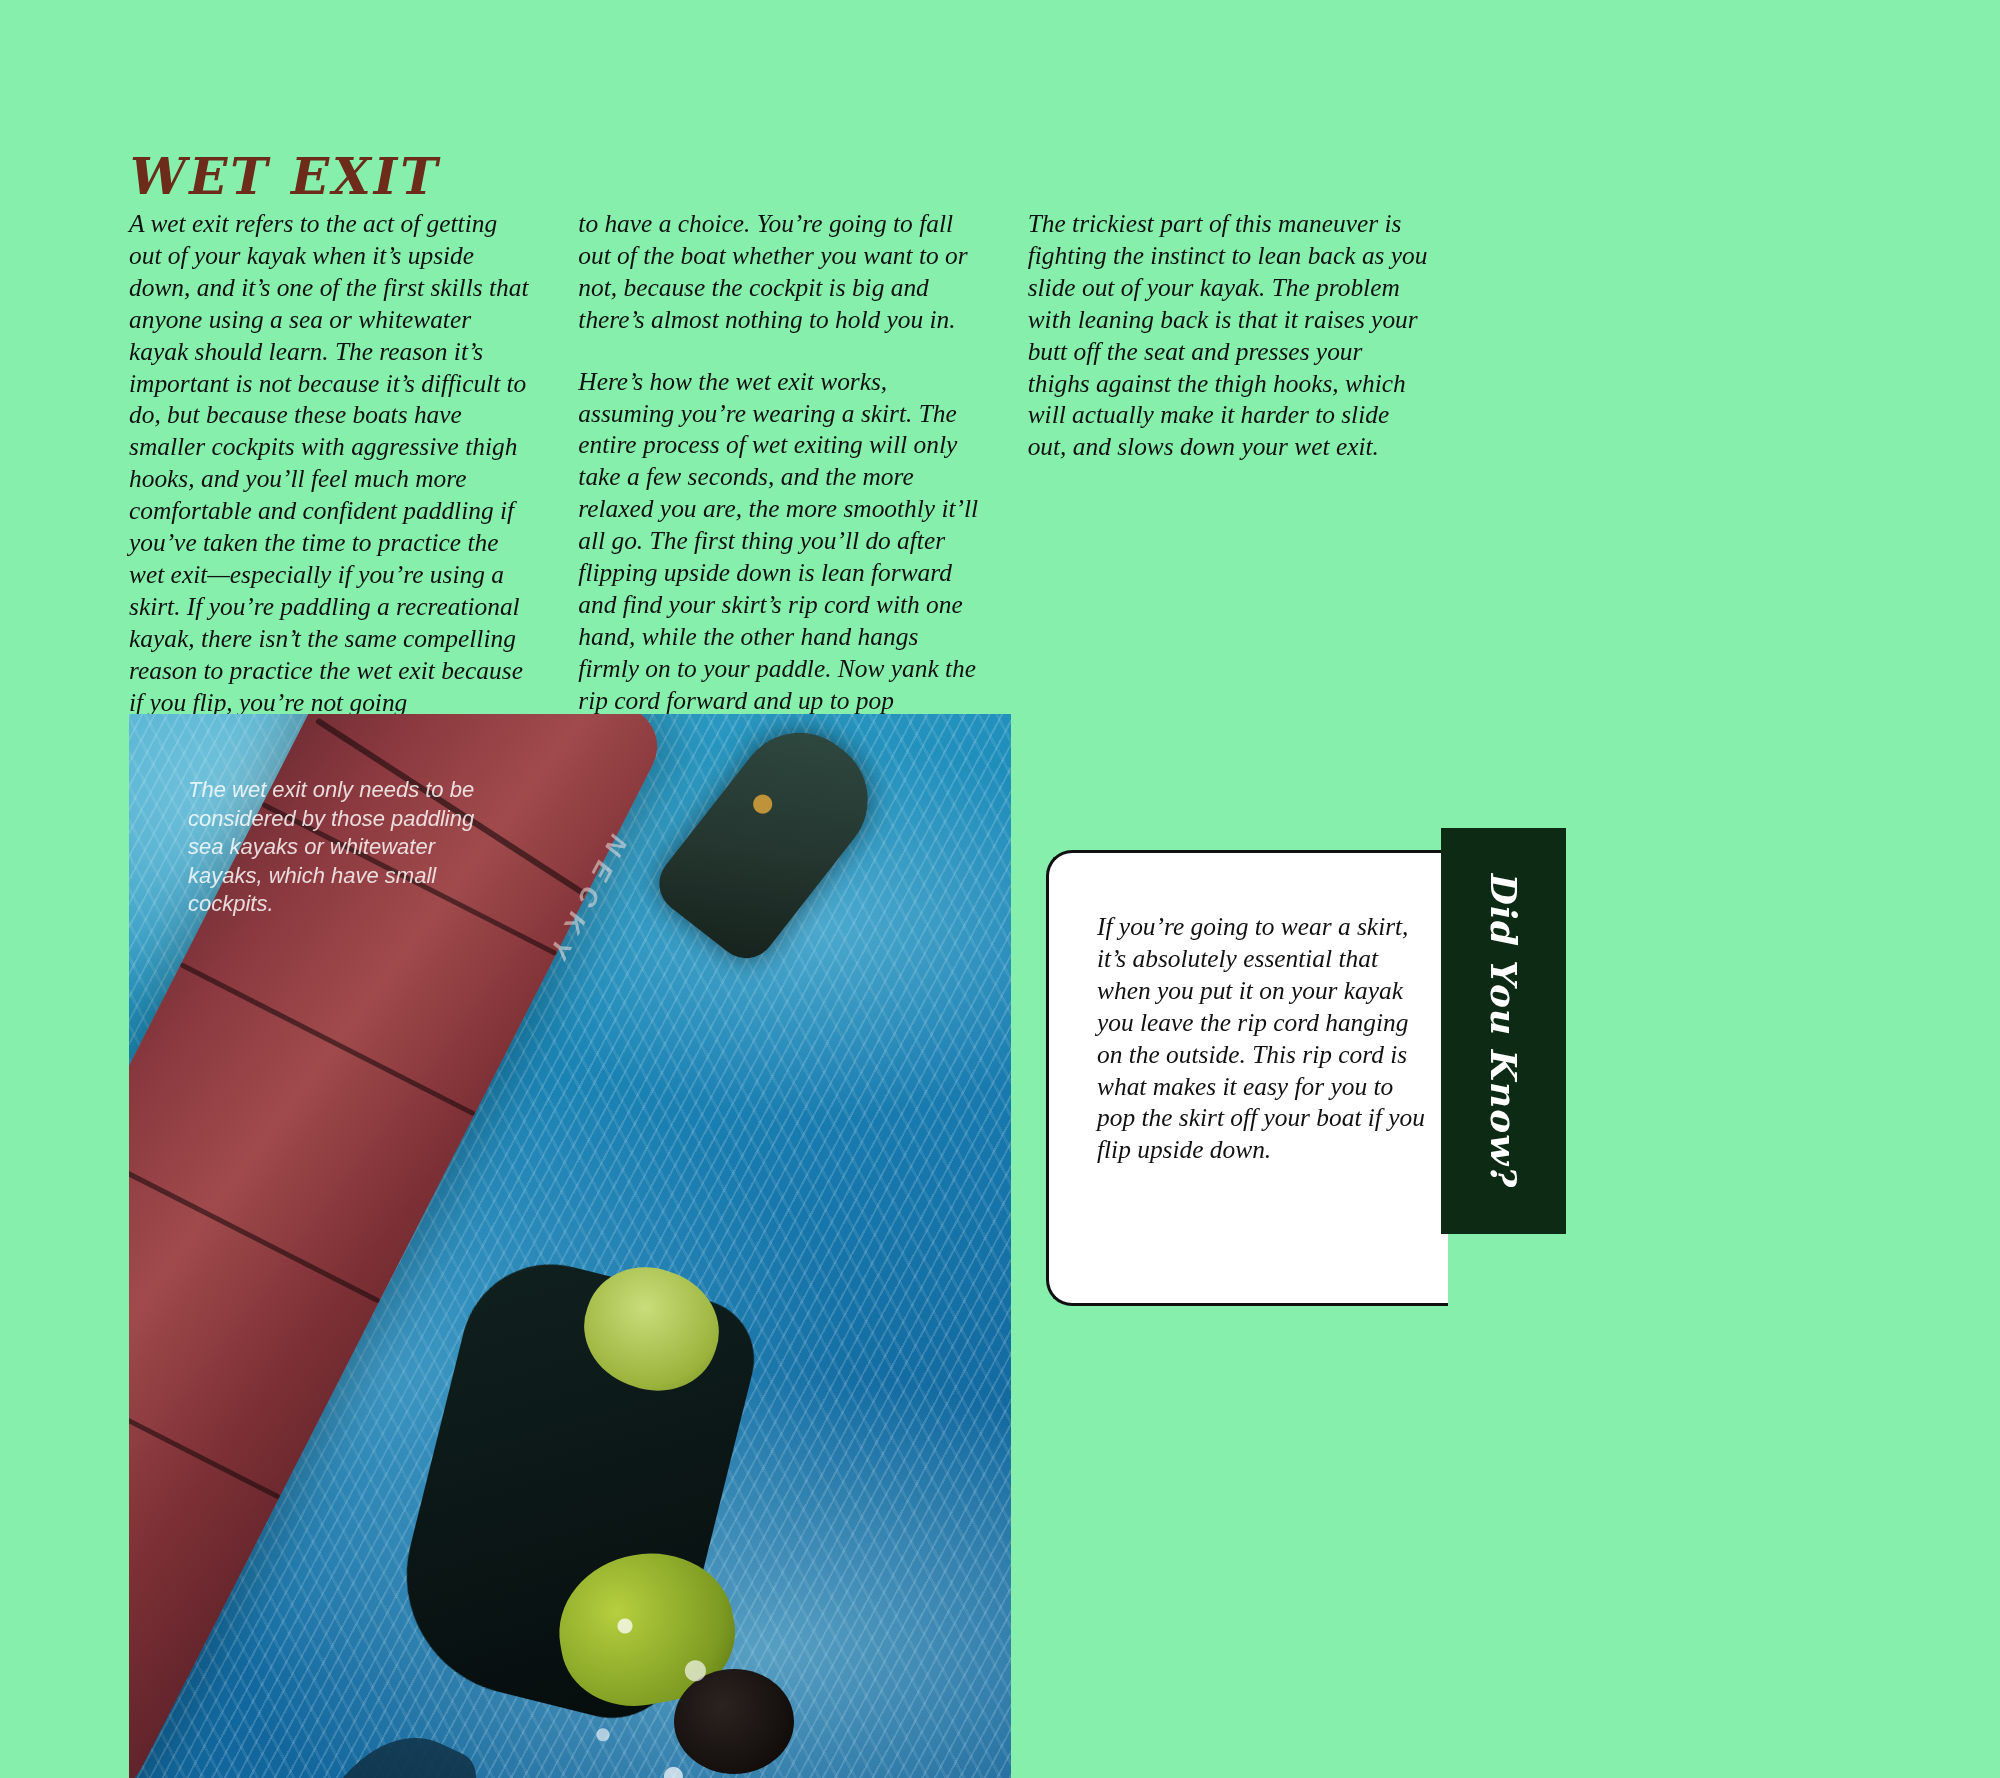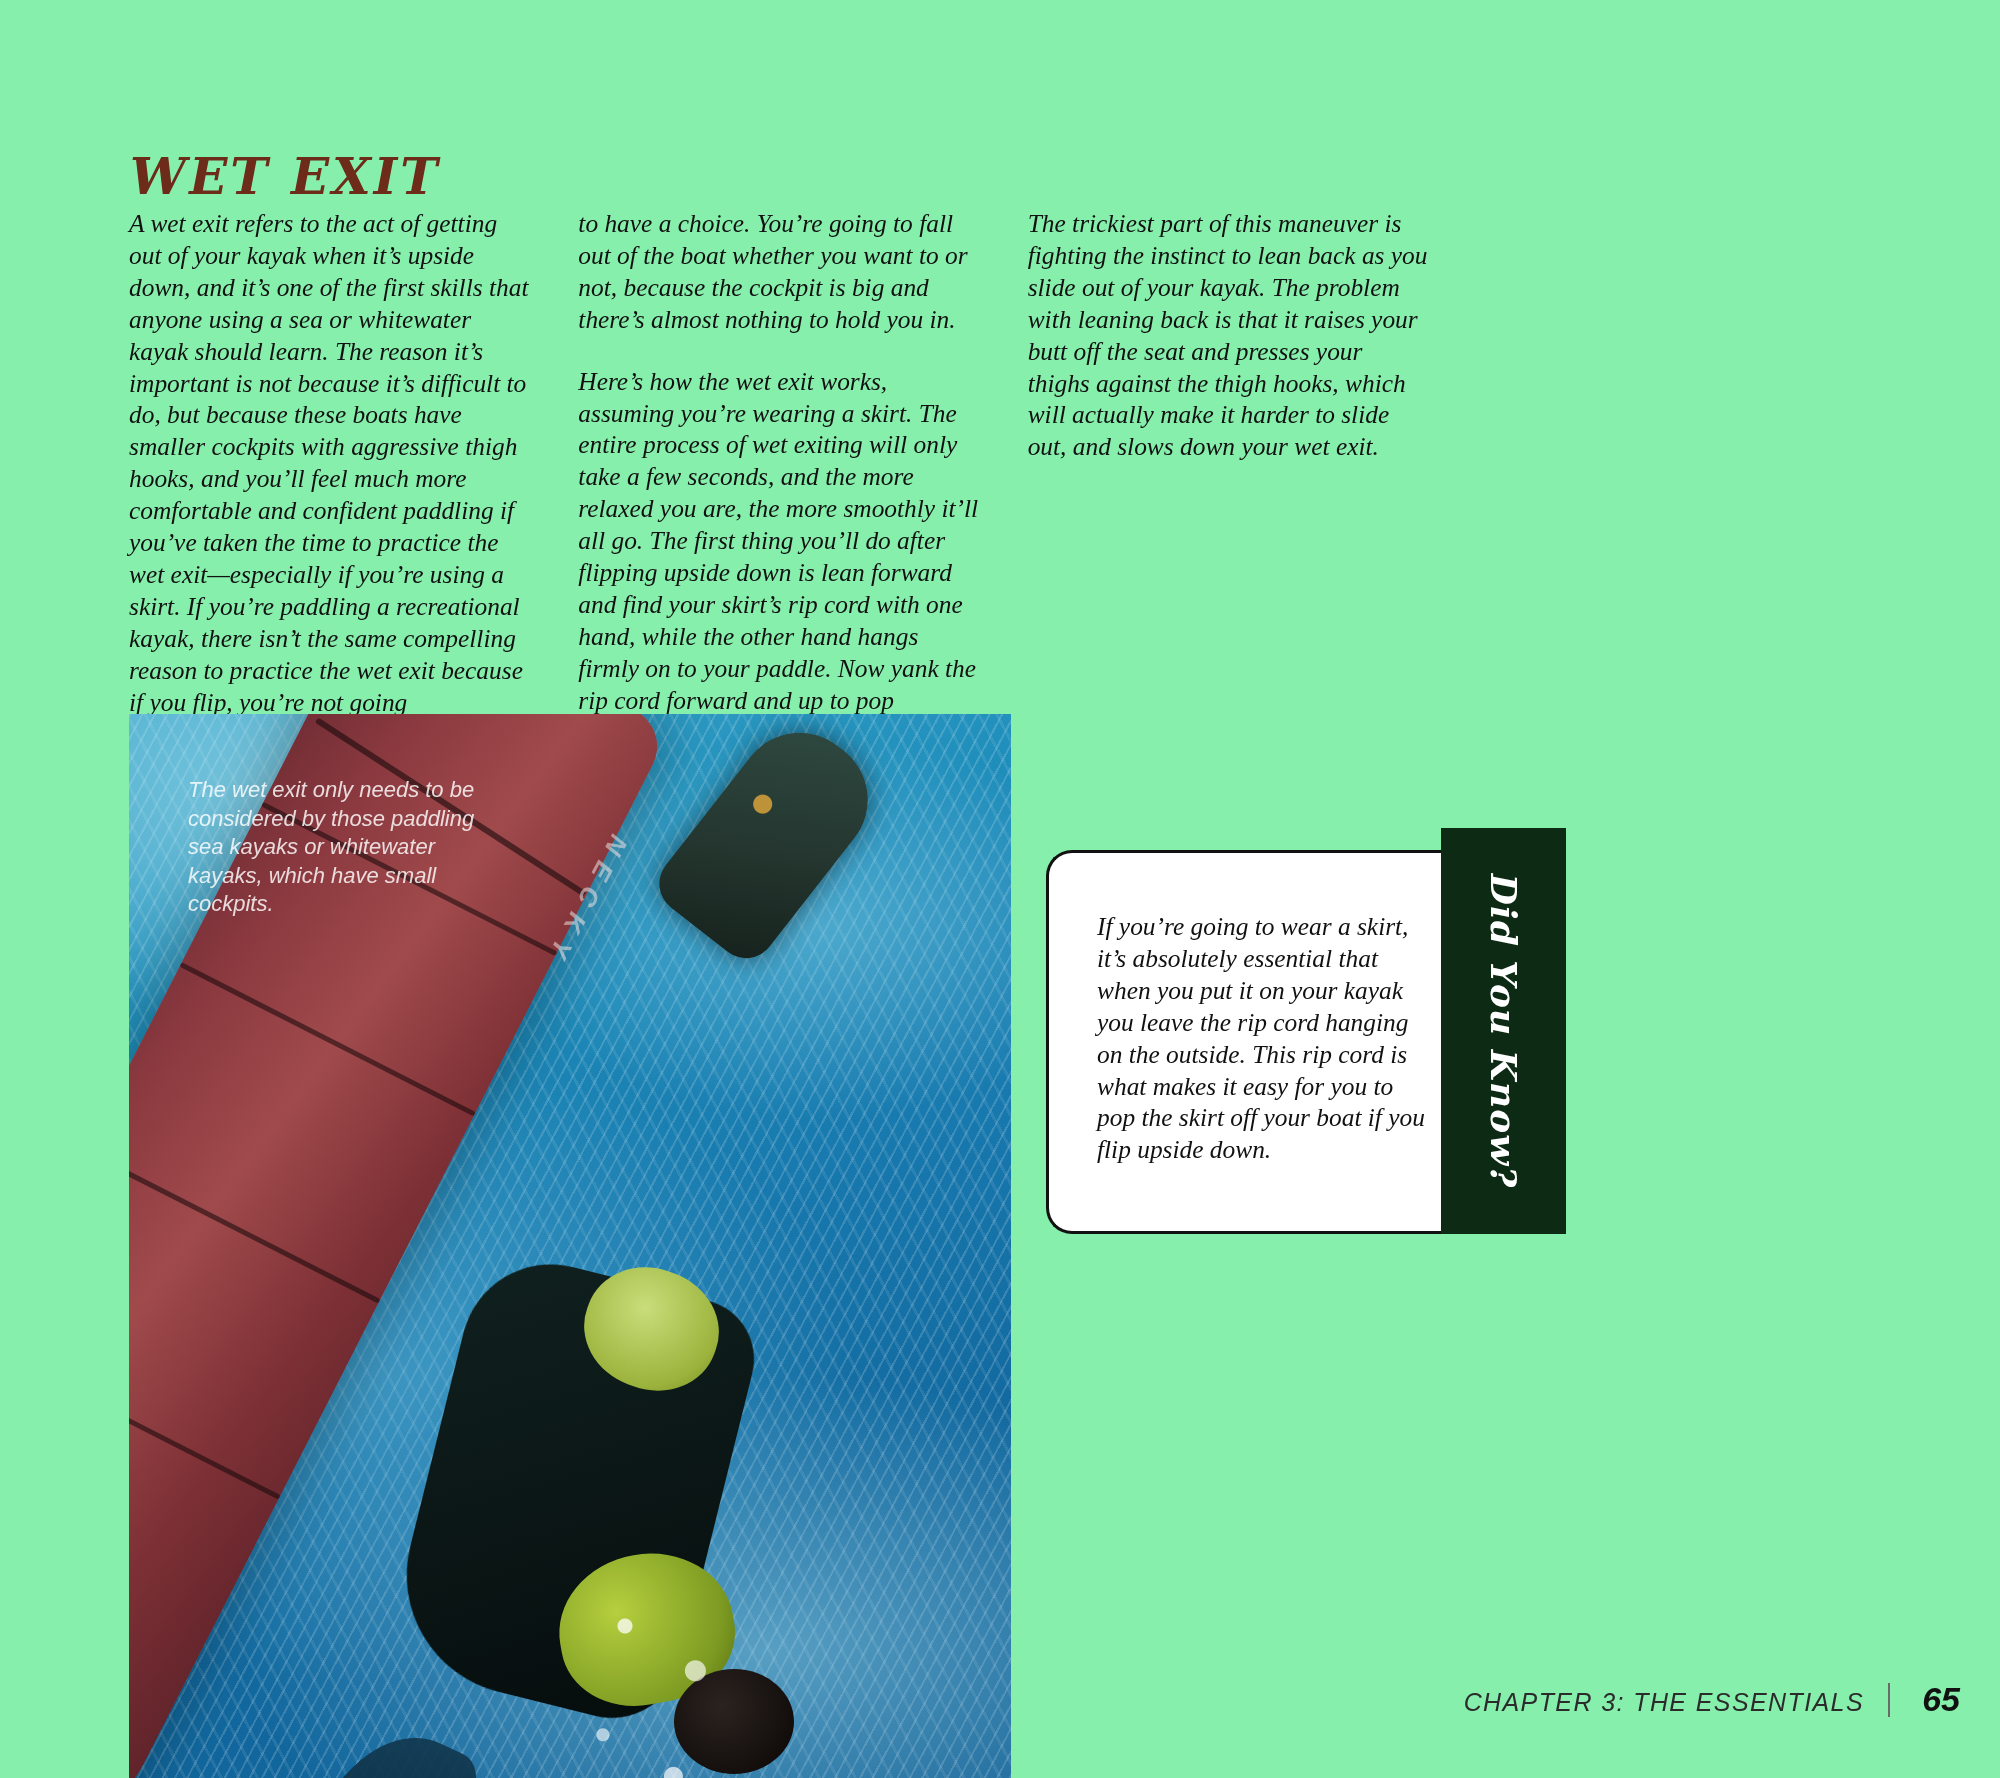--- a/index.html
+++ b/index.html
@@ -231,7 +231,7 @@
     left: 0;
     top: 0;
     width: 402px;
-    height: 384px;
+    height: 456px;
     box-sizing: border-box;
     border: 3px solid #111111;
     border-right: none;

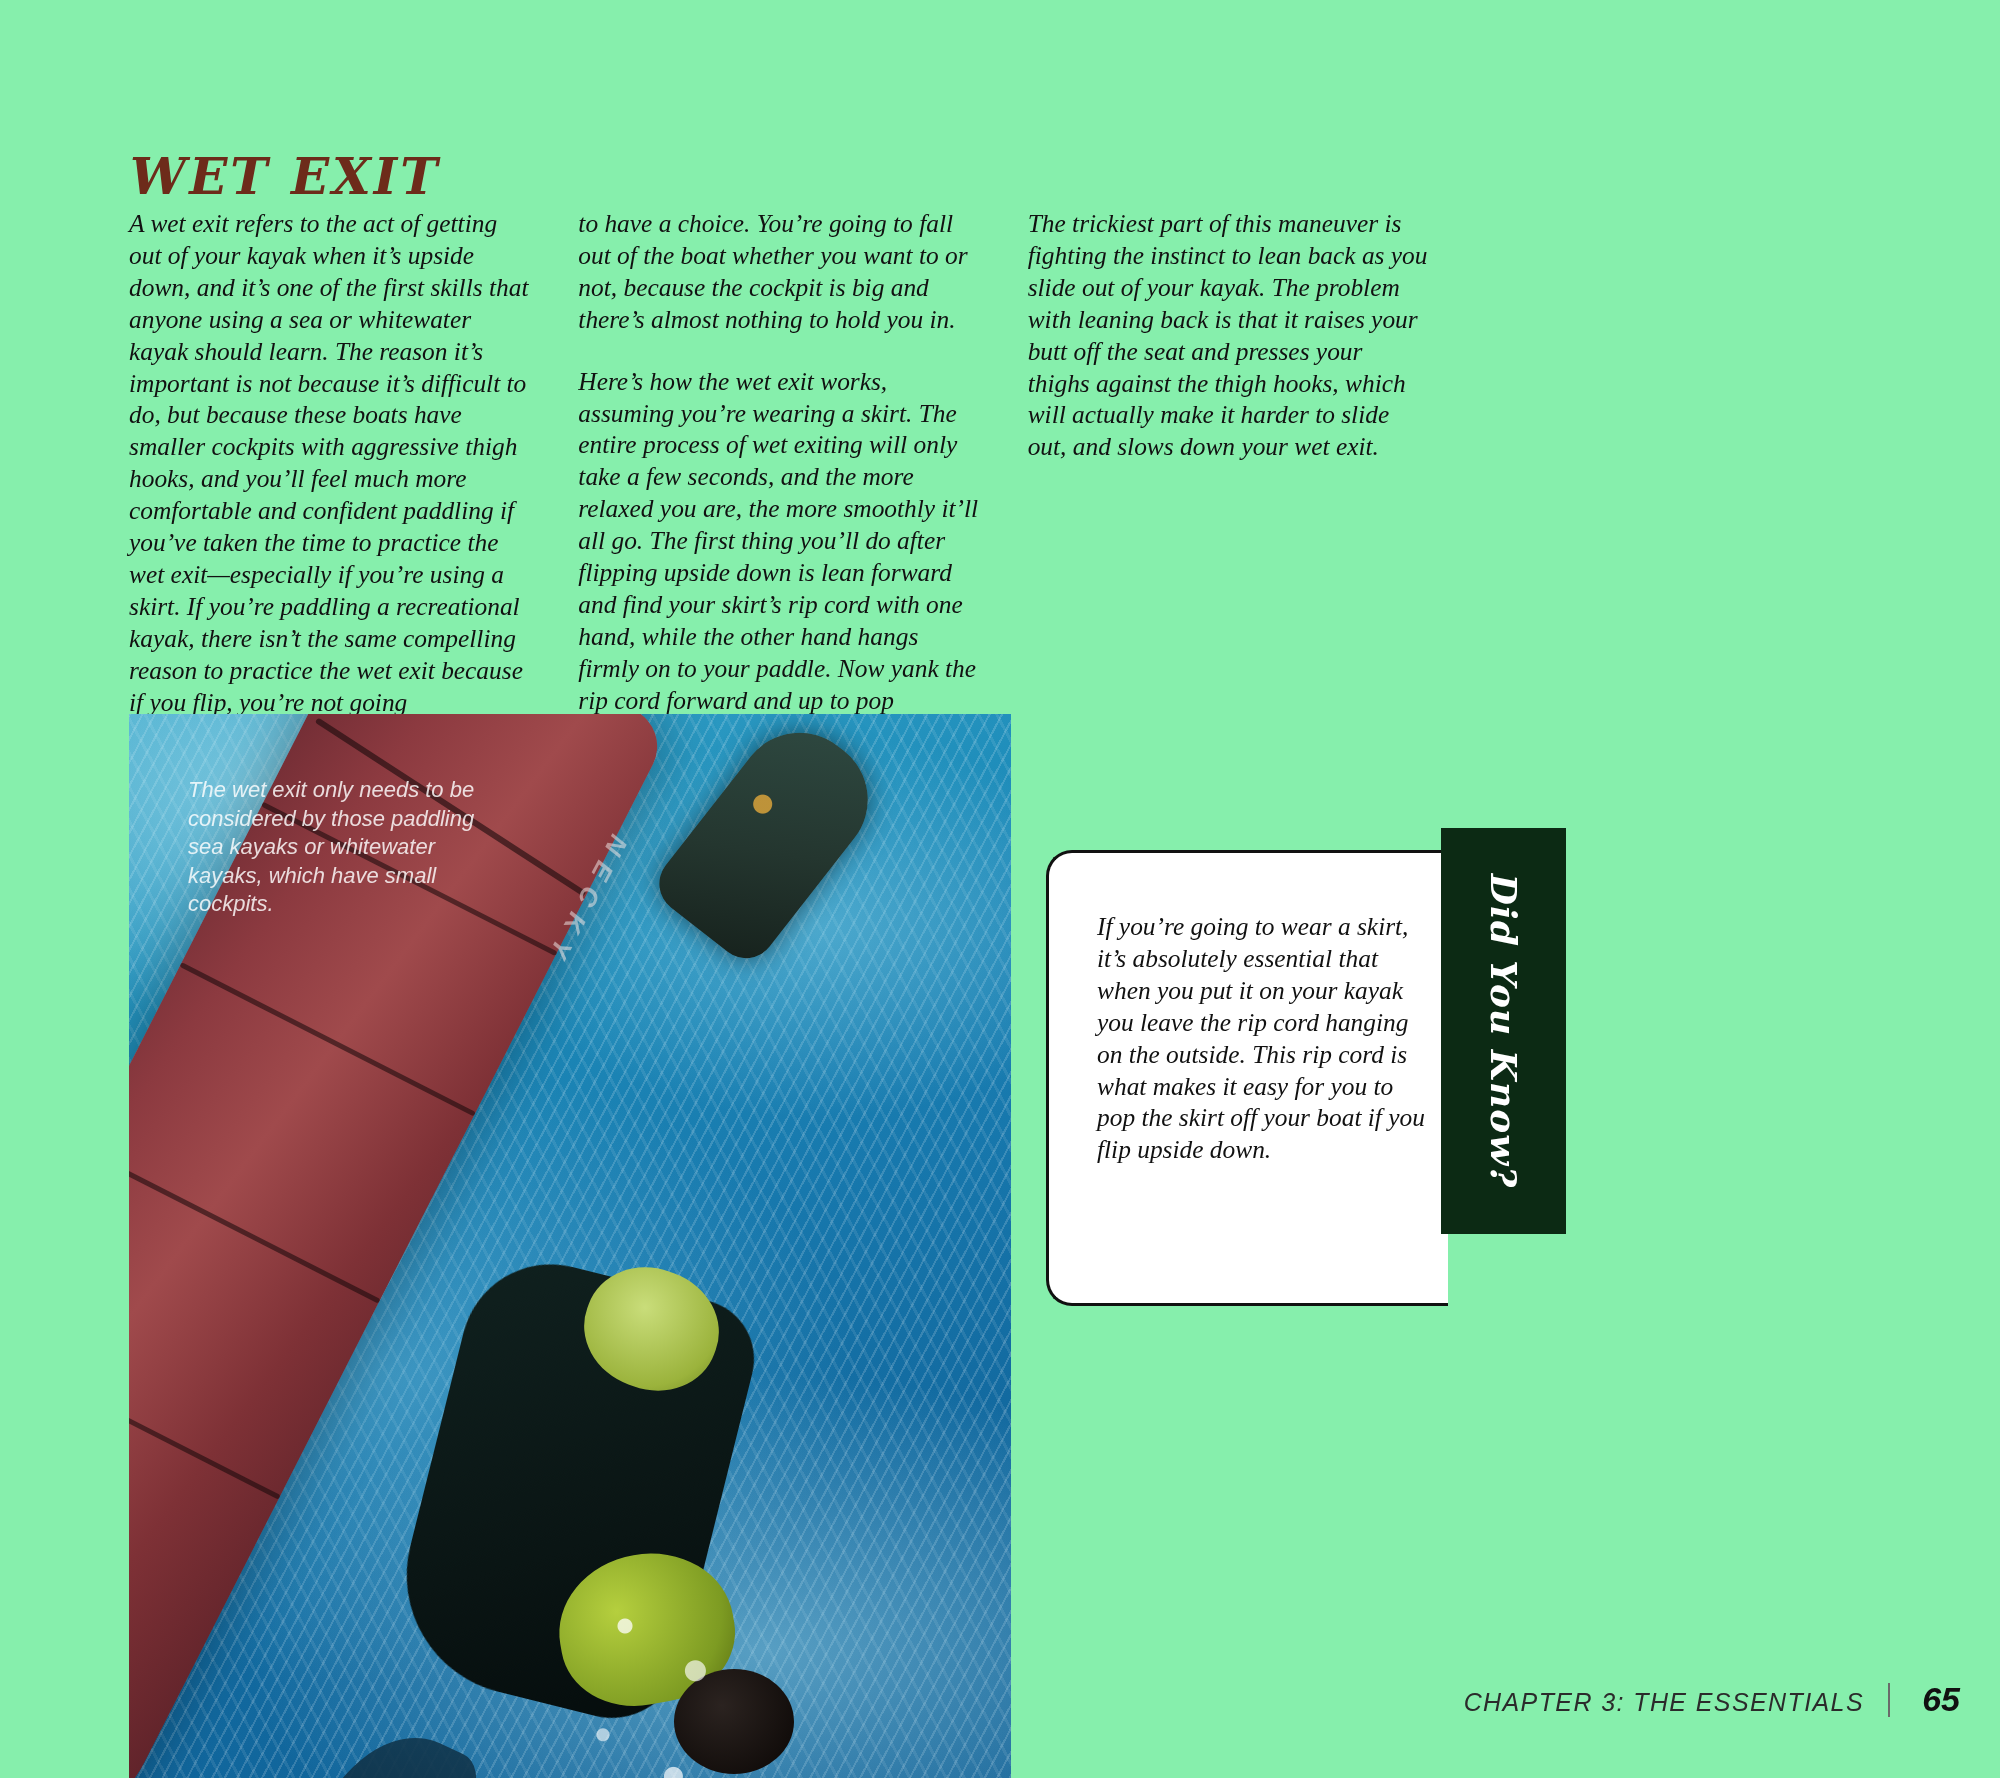--- a/index.html
+++ b/index.html
@@ -359,11 +359,6 @@
     </div>
   </div>
 
-  <div class="footer">
-    <div class="footer-chapter">CHAPTER 3:   THE ESSENTIALS</div>
-    <div class="footer-sep"></div>
-    <div class="footer-page">65</div>
-  </div>
 
 </div>
 

